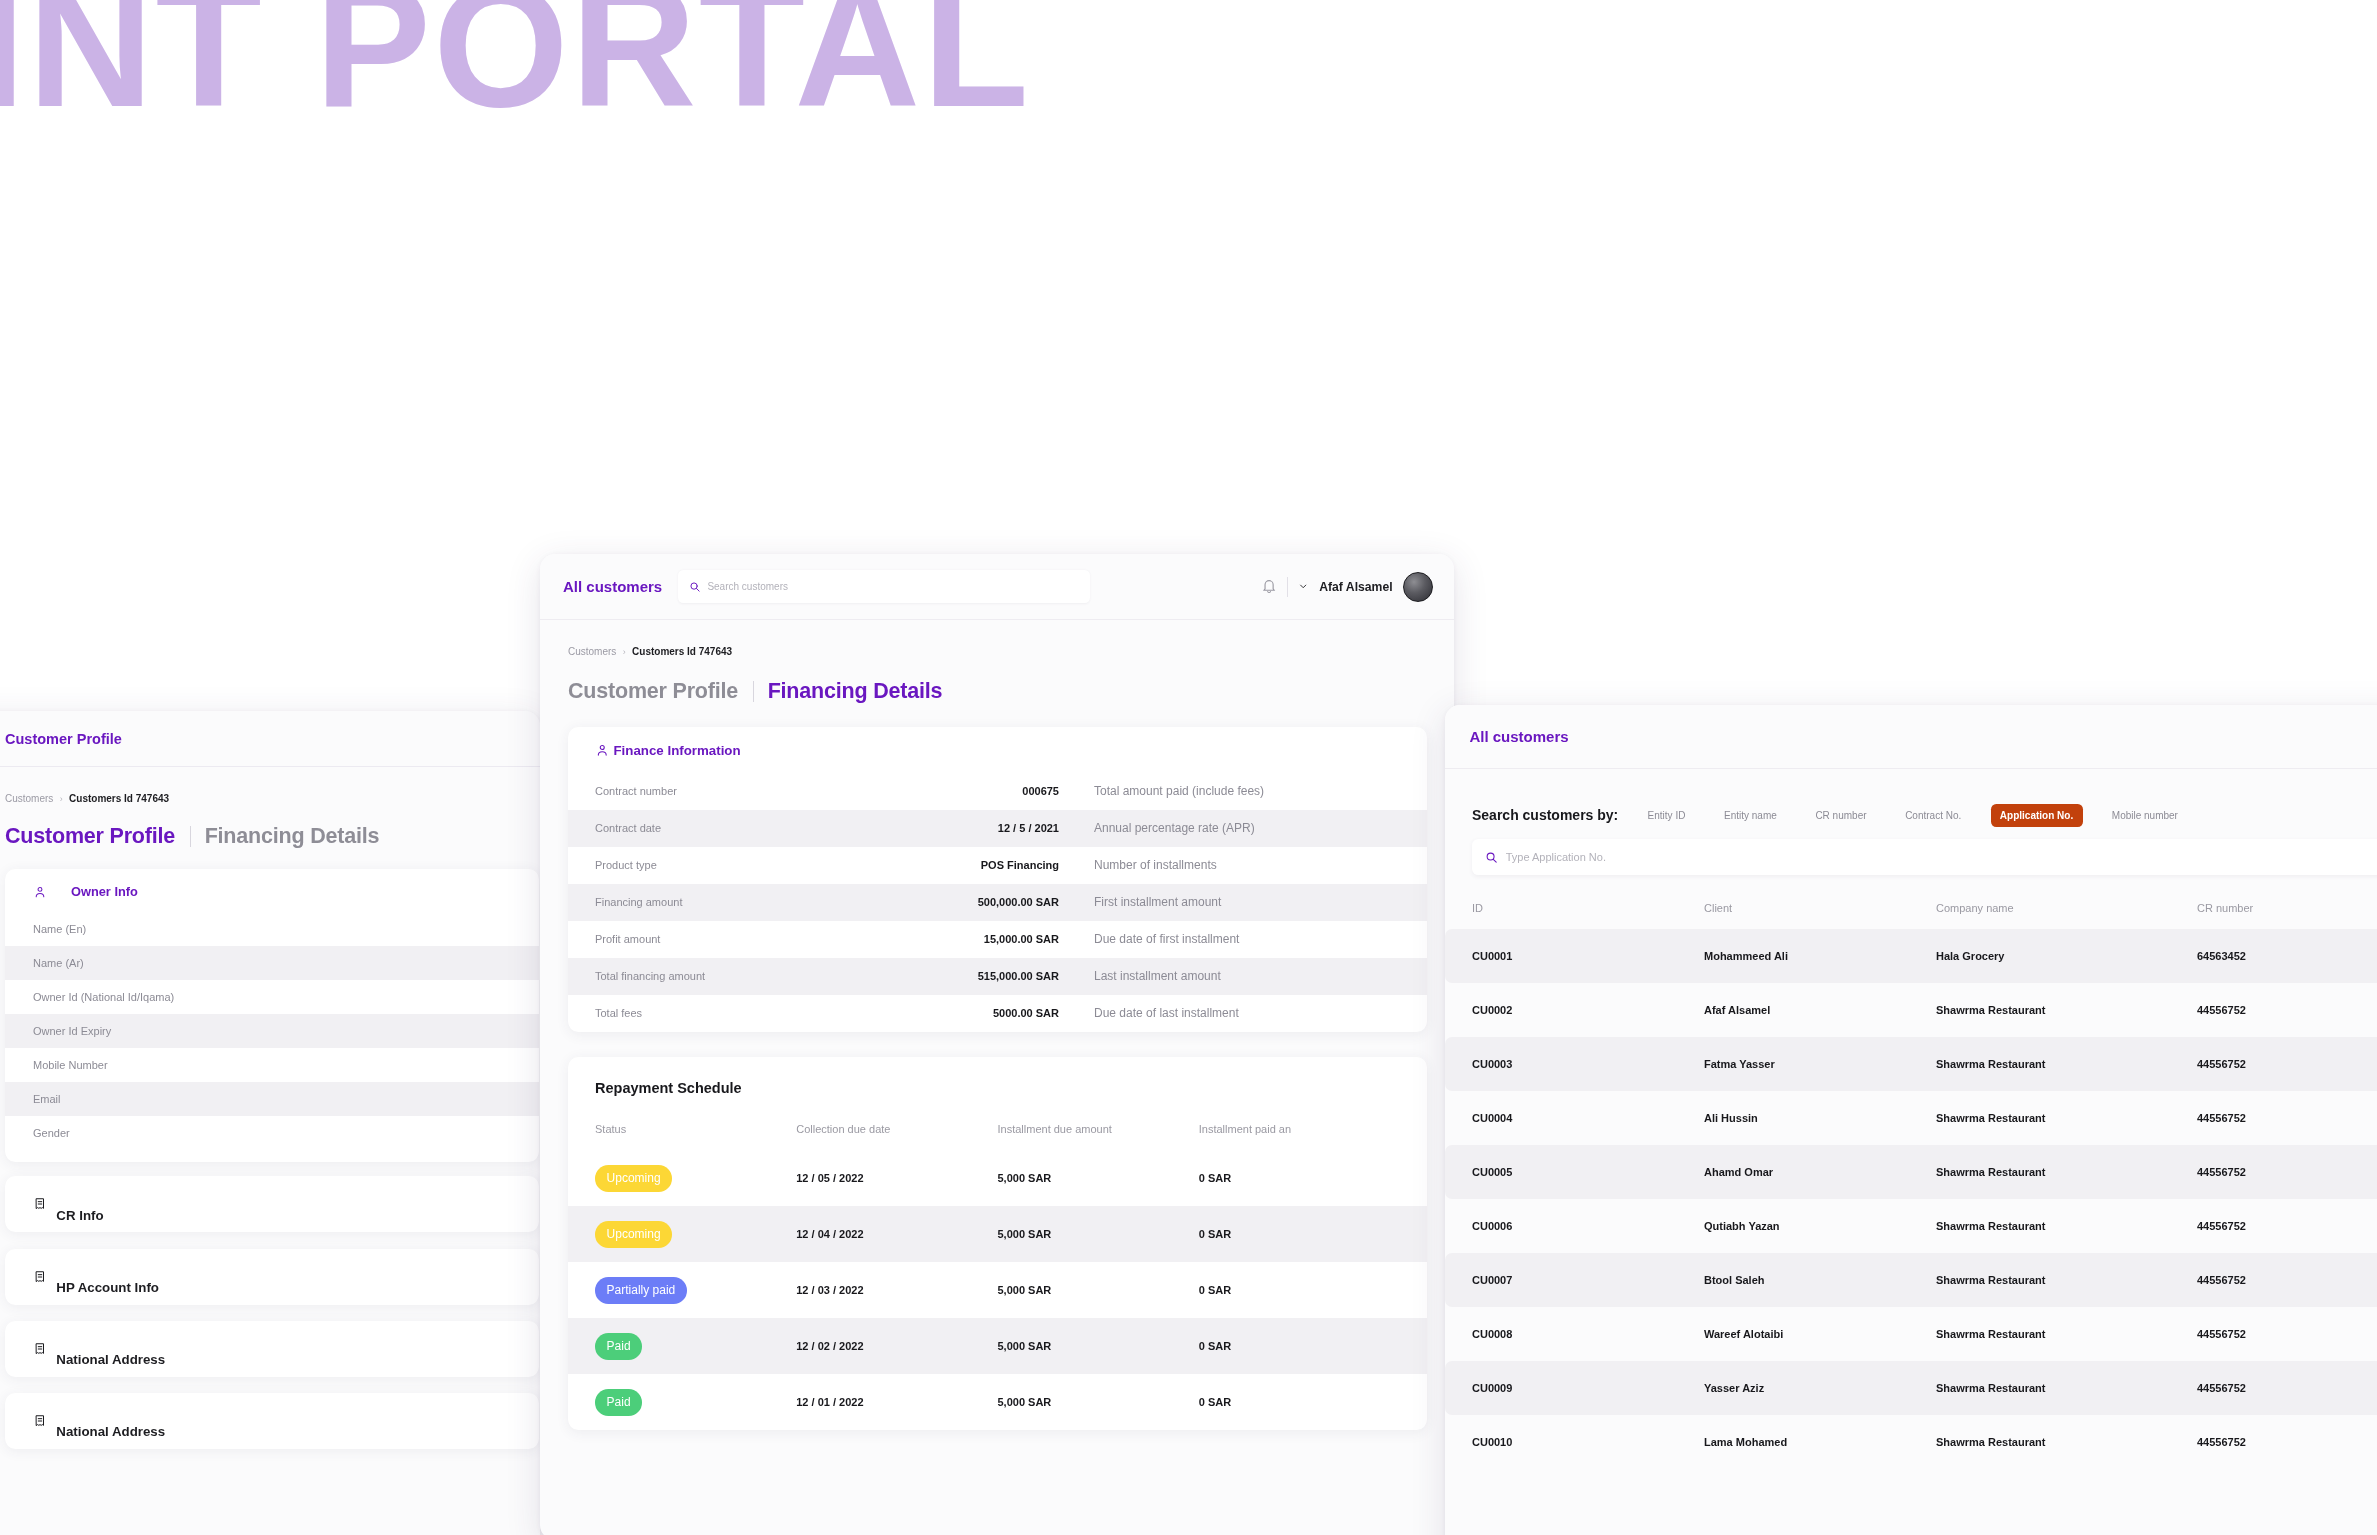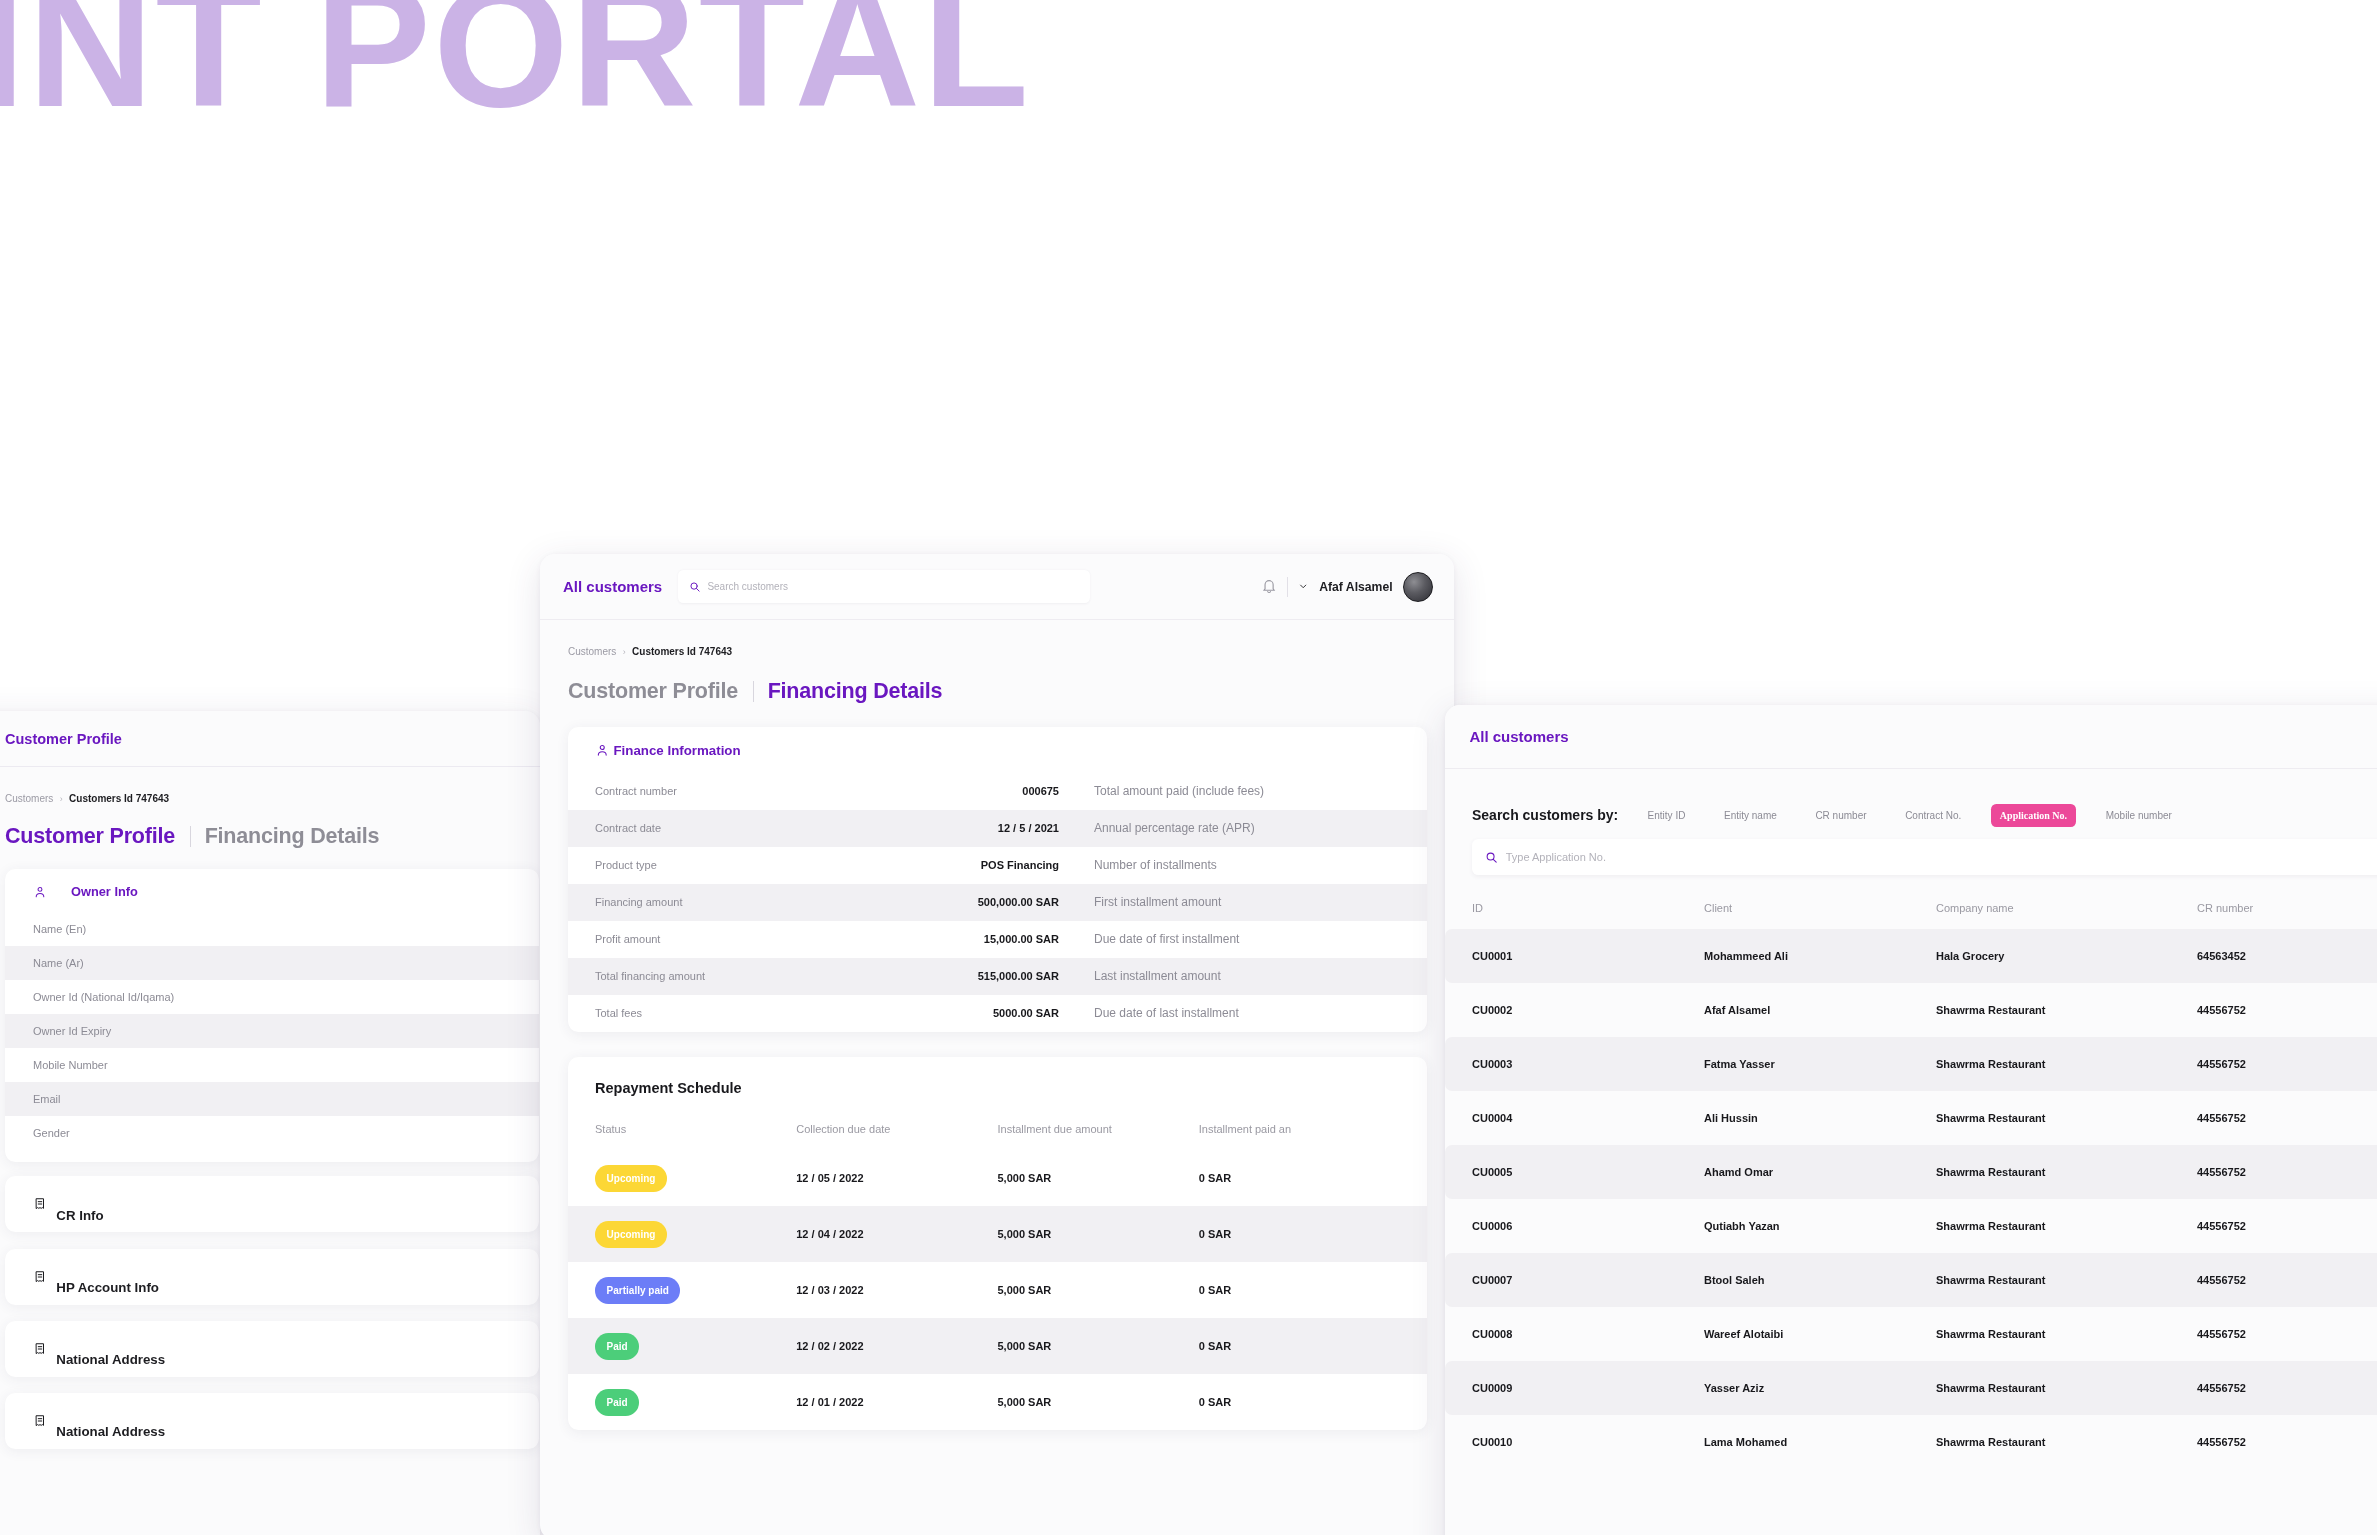--- a/index.html
+++ b/index.html
@@ -318,10 +318,9 @@
     cursor: pointer;
   }
   .rc-chip.active {
-    background: #ec4899;
+    background: #c2410c;
     color: #ffffff;
     font-weight: 700;
-    font-family: Liberation Serif, serif;
   }
   .rc-input {
     margin-top: 12.8px;

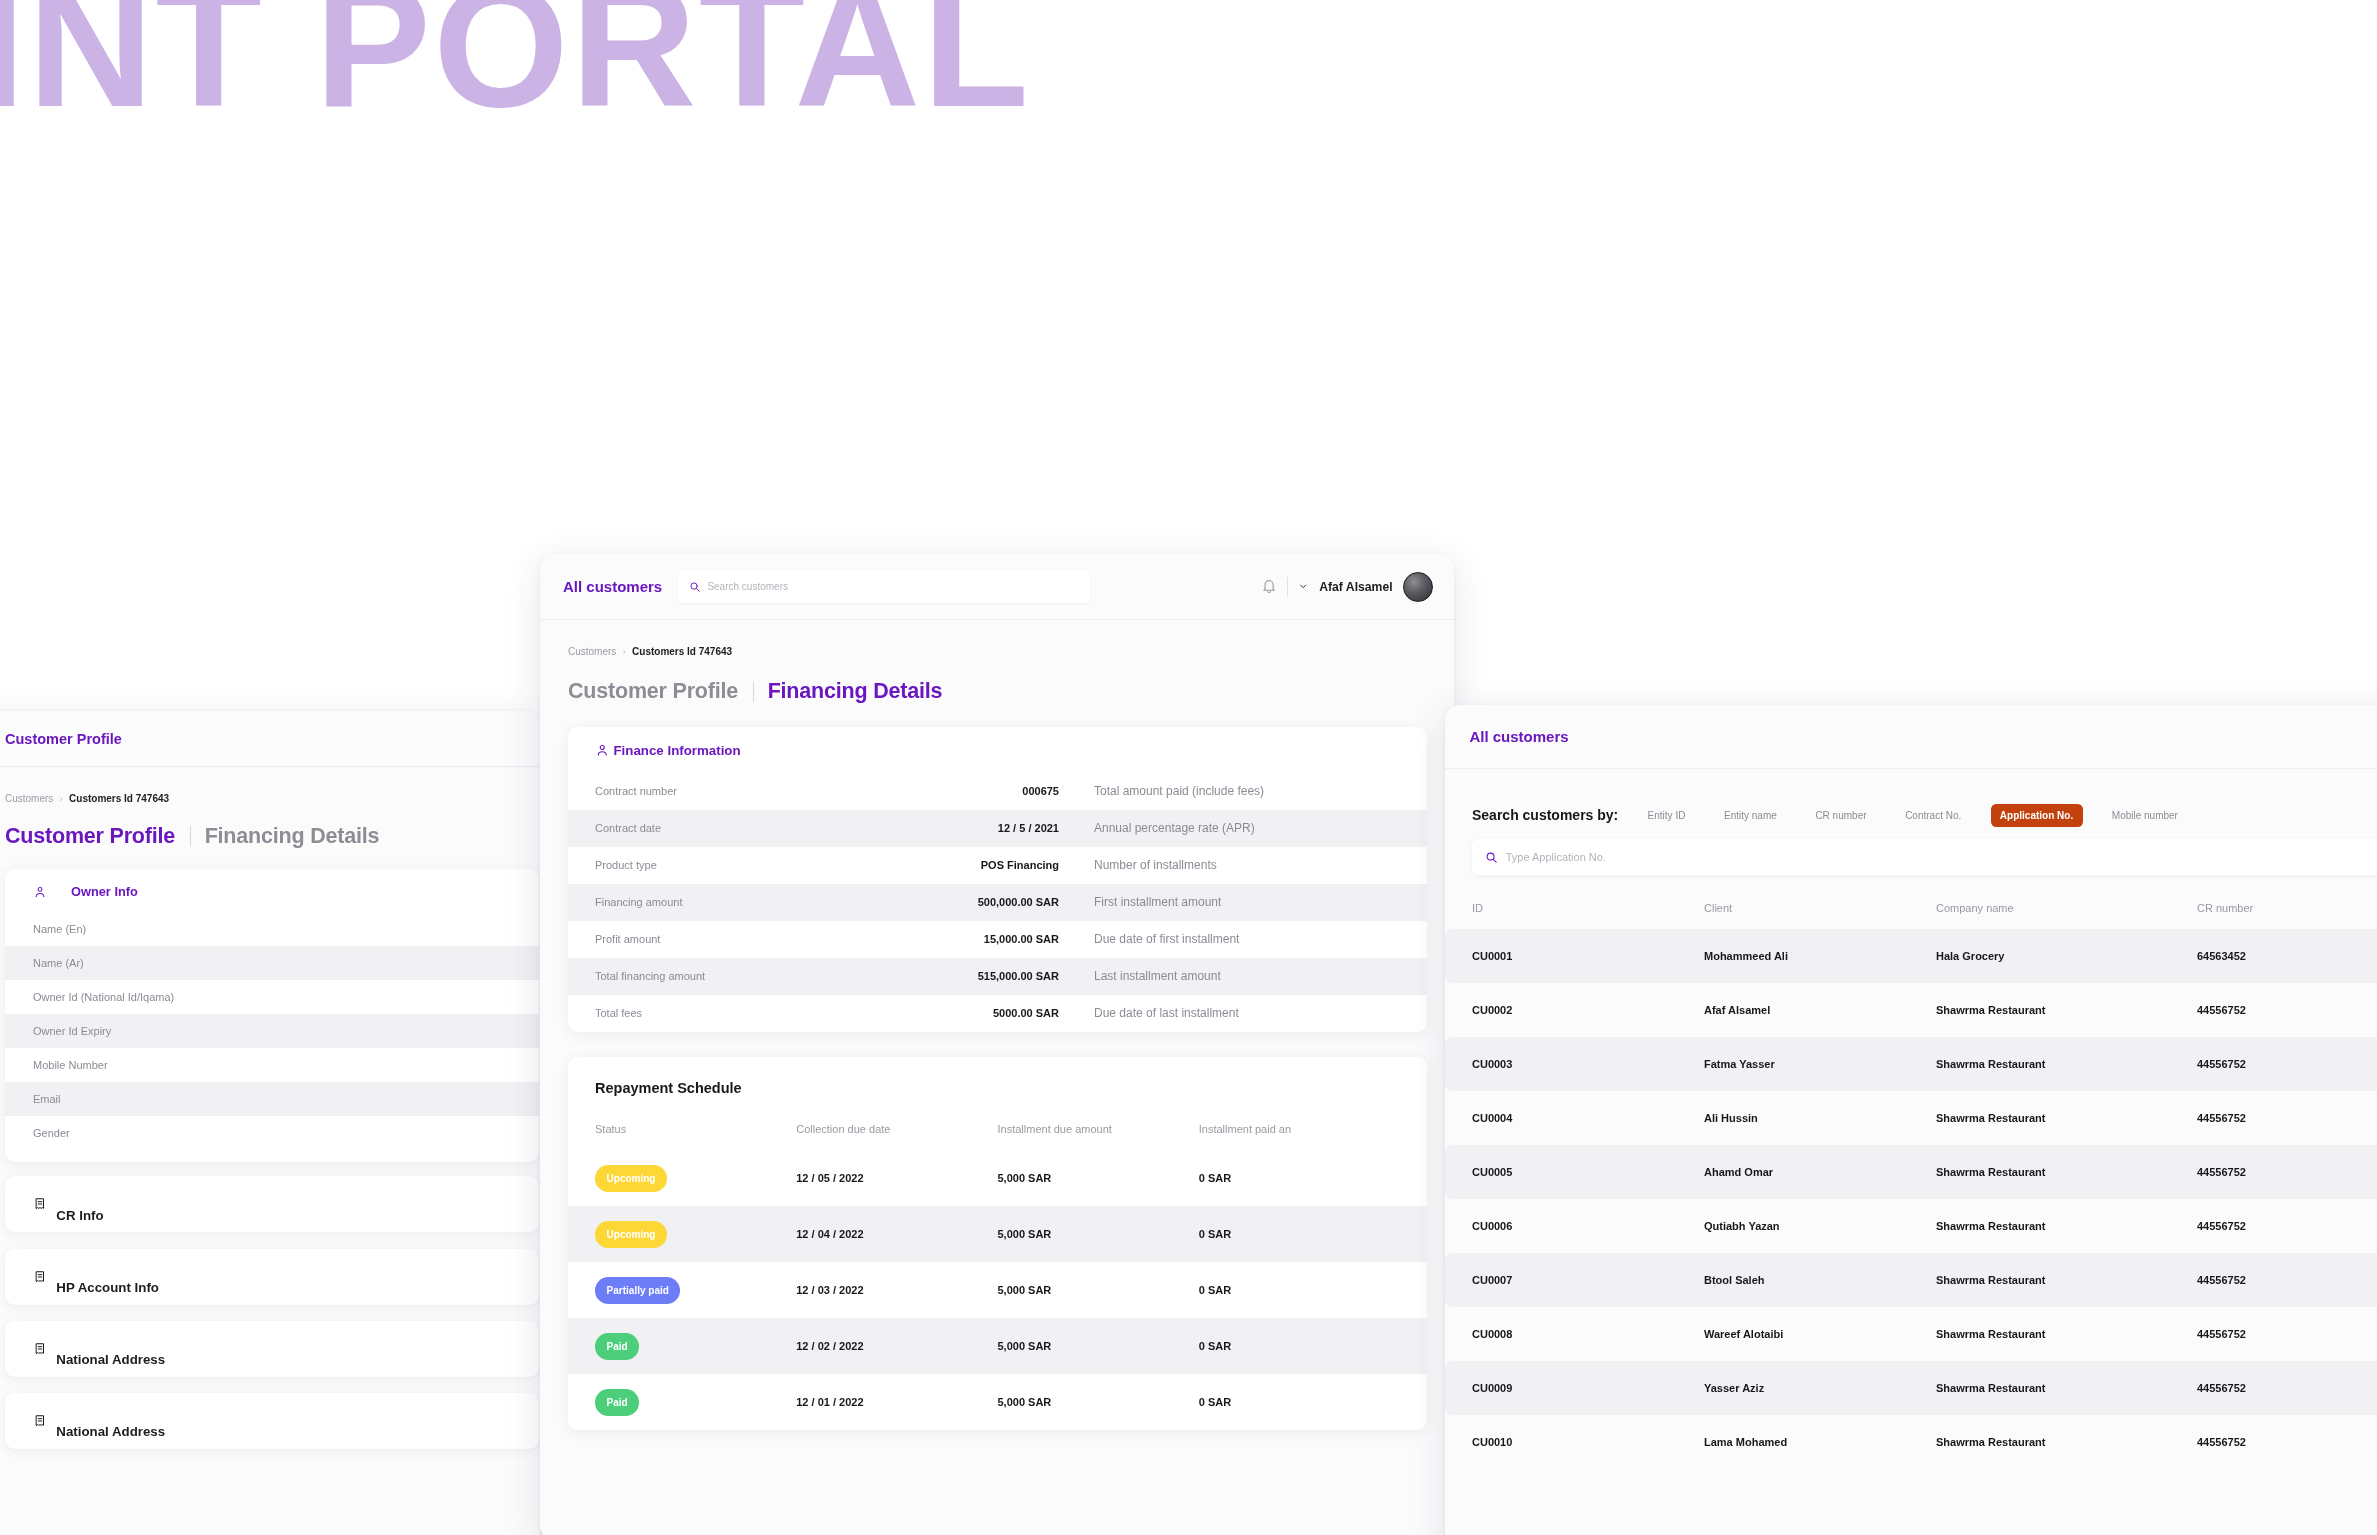--- a/index.html
+++ b/index.html
@@ -274,8 +274,8 @@
     padding: 0 11.6px;
     border-radius: 13.3px;
     color: #ffffff;
-    font-size: 10px;
-    font-weight: 700;
+    font-size: 12px;
+    font-weight: 400;
     white-space: nowrap;
   }
   .badge.upcoming { background: #fcd735; }

